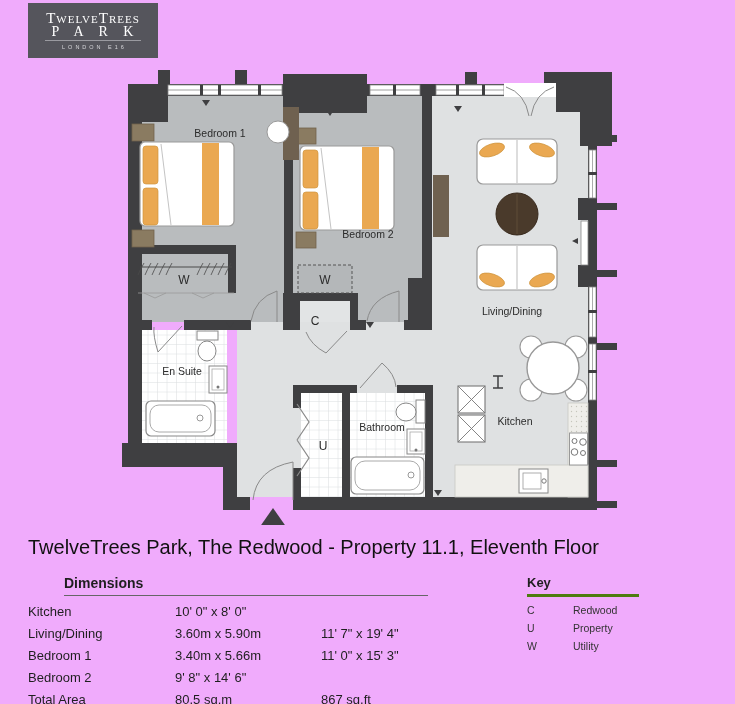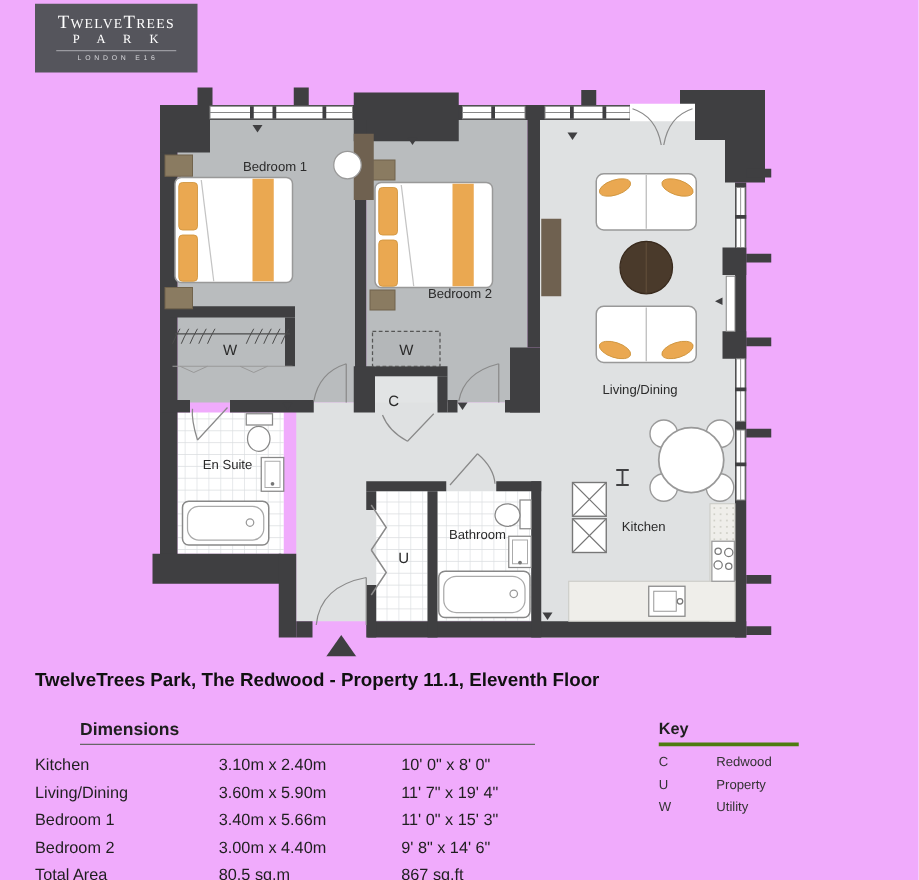--- a/index.html
+++ b/index.html
@@ -10,7 +10,7 @@
         display:flex;flex-direction:column;align-items:center;justify-content:center;color:#fff;}
   #logo .l1{font-family:"Liberation Serif",serif;font-variant:small-caps;font-size:15px;
             letter-spacing:1px;line-height:15px;}
-  #logo .l2{font-family:"Liberation Serif",serif;font-size:10px;letter-spacing:6px;
+  #logo .l2{font-family:"Liberation Serif",serif;font-size:14px;letter-spacing:6px;
             line-height:11px;margin-left:5px;}
   #logo .rule{width:96px;height:1px;background:#9a9aa0;margin:3px 0 3px 0;}
   #logo .l3{font-size:5.5px;letter-spacing:3px;color:#d6d6da;line-height:6px;margin-left:3px;}

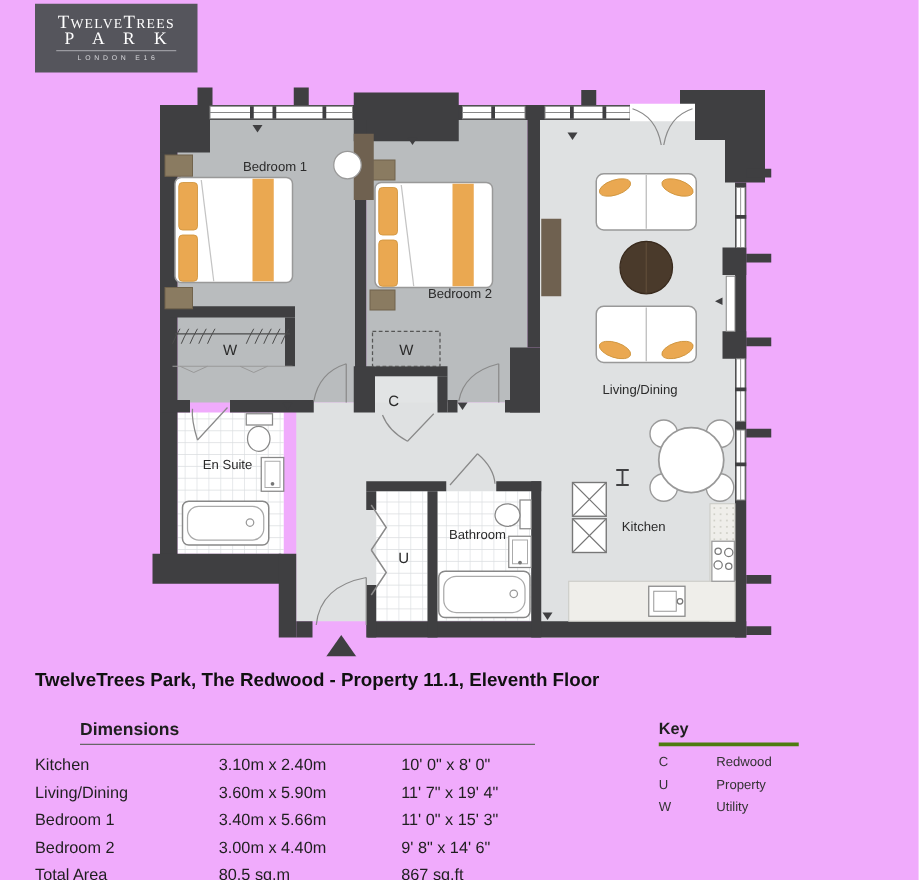--- a/index.html
+++ b/index.html
@@ -19,7 +19,7 @@
   .lbl{font-family:"Liberation Sans",sans-serif;font-size:10.5px;fill:#2b2b2b;}
   .lbl2{font-family:"Liberation Sans",sans-serif;font-size:12px;fill:#2b2b2b;}
   
-  #title{position:absolute;left:28px;top:536px;font-size:15px;font-weight:bold;color:#111;}
+  #title{position:absolute;left:28px;top:536px;font-size:20px;font-weight:normal;color:#111;}
   
   #dims{position:absolute;left:28px;top:575px;width:400px;}
   #dims .hd{font-size:14px;font-weight:bold;padding-bottom:4px;border-bottom:1px solid #666;margin-left:36px;}

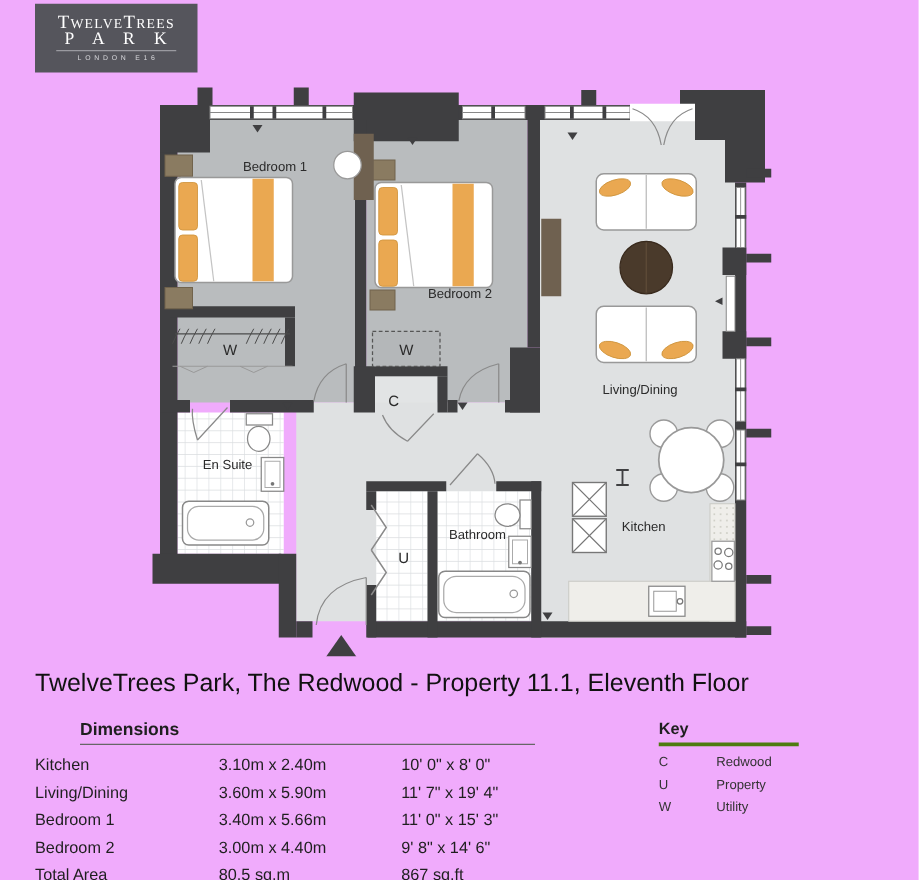--- a/index.html
+++ b/index.html
@@ -285,7 +285,6 @@
     <div class="rows">
       <div class="dim-row">
         <span>Kitchen</span>
-        <span>3.10m x 2.40m</span>
         <span>10' 0" x 8' 0"</span>
       </div>
       <div class="dim-row">

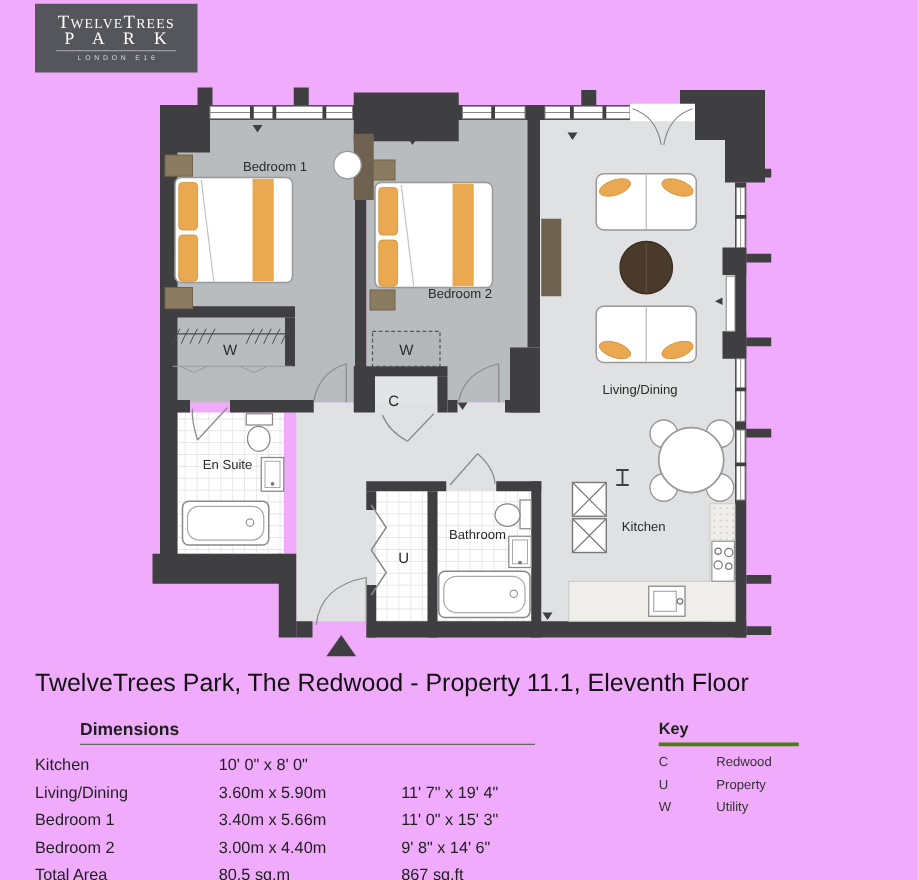--- a/index.html
+++ b/index.html
@@ -299,7 +299,6 @@
       </div>
       <div class="dim-row">
         <span>Bedroom 2</span>
-        <span>3.00m x 4.40m</span>
         <span>9' 8" x 14' 6"</span>
       </div>
       <div class="dim-row">

